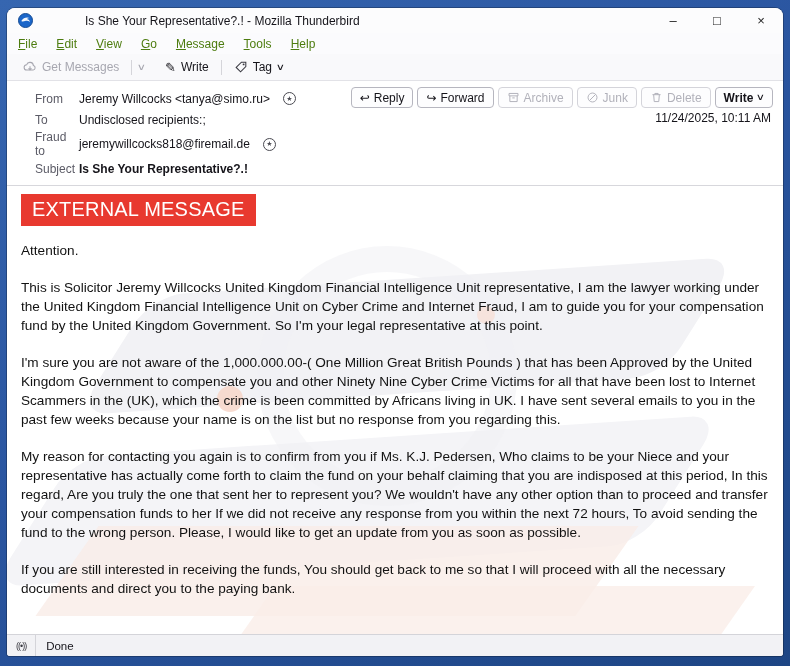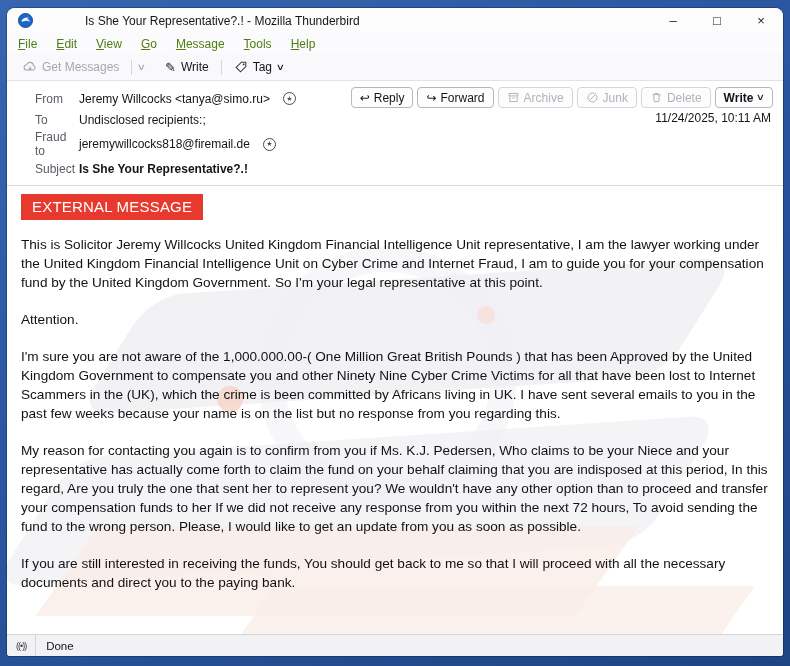--- a/index.html
+++ b/index.html
@@ -57,7 +57,7 @@
   .wm-pink1{ left:60px; top:340px; width:540px; height:90px; background:#f9ece7; transform:skewX(-35deg); opacity:.8; }
   .wm-pink2{ left:240px; top:400px; width:480px; height:80px; background:#faeee9; transform:skewX(-35deg); opacity:.8; }
   .body-inner{ position:relative; z-index:1; padding:8px 14px 0 14px; }
-  .ext-banner{ display:inline-block; background:#e8392f; color:#ffffff; font-size:15px; padding:4px 11px 5px 11px; margin-bottom:15px; letter-spacing:.2px; }
+  .ext-banner{ display:inline-block; background:#e8392f; color:#ffffff; font-size:20px; padding:4px 11px 5px 11px; margin-bottom:15px; letter-spacing:.2px; }
   .body-inner p{ font-size:13.6px; line-height:19px; color:#121212; margin-bottom:18px; max-width:770px; }
   
   .statusbar{ height:22px; background:#f2f2f5; border-top:1px solid #d4d4d9; display:flex; align-items:center; flex:0 0 auto; font-size:11.5px; color:#15141a; }

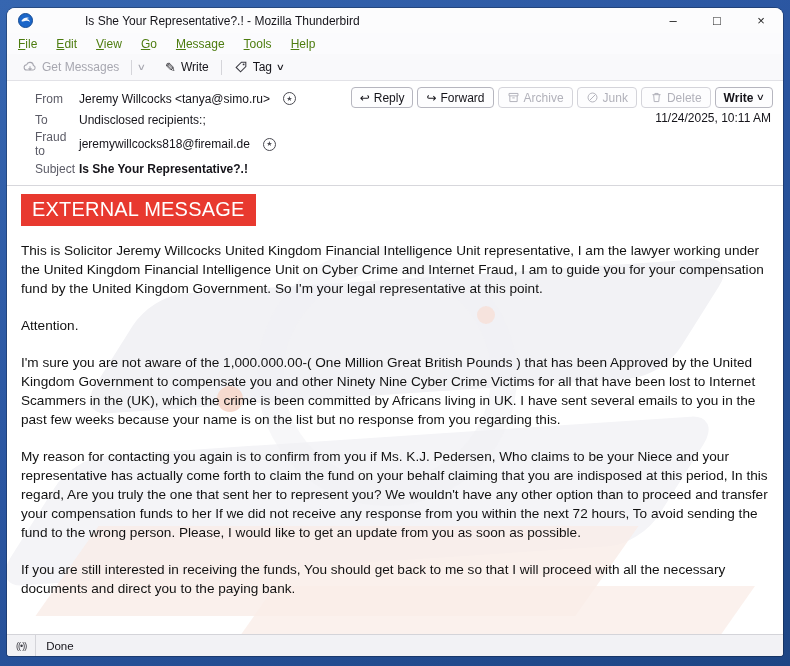--- a/index.html
+++ b/index.html
@@ -191,8 +191,8 @@
 
     <div class="body-inner">
       <div class="ext-banner">EXTERNAL MESSAGE</div>
+      <p>Attention.</p>
       <p>This is Solicitor Jeremy Willcocks United Kingdom Financial Intelligence Unit representative, I am the lawyer working under the United Kingdom Financial Intelligence Unit on Cyber Crime and Internet Fraud, I am to guide you for your compensation fund by the United Kingdom Government. So I'm your legal representative at this point.</p>
-      <p>Attention.</p>
       <p>I'm sure you are not aware of the 1,000.000.00-( One Million Great British Pounds ) that has been Approved by the United Kingdom Government to compensate you and other Ninety Nine Cyber Crime Victims for all that have been lost to Internet Scammers in the (UK), which the crime is been committed by Africans living in UK. I have sent several emails to you in the past few weeks because your name is on the list but no response from you regarding this.</p>
       <p>My reason for contacting you again is to confirm from you if Ms. K.J. Pedersen, Who claims to be your Niece and your representative has actually come forth to claim the fund on your behalf claiming that you are indisposed at this period, In this regard, Are you truly the one that sent her to represent you? We wouldn't have any other option than to proceed and transfer your compensation funds to her If we did not receive any response from you within the next 72 hours, To avoid sending the fund to the wrong person. Please, I would like to get an update from you as soon as possible.</p>
       <p>If you are still interested in receiving the funds, You should get back to me so that I will proceed with all the necessary documents and direct you to the paying bank.</p>

